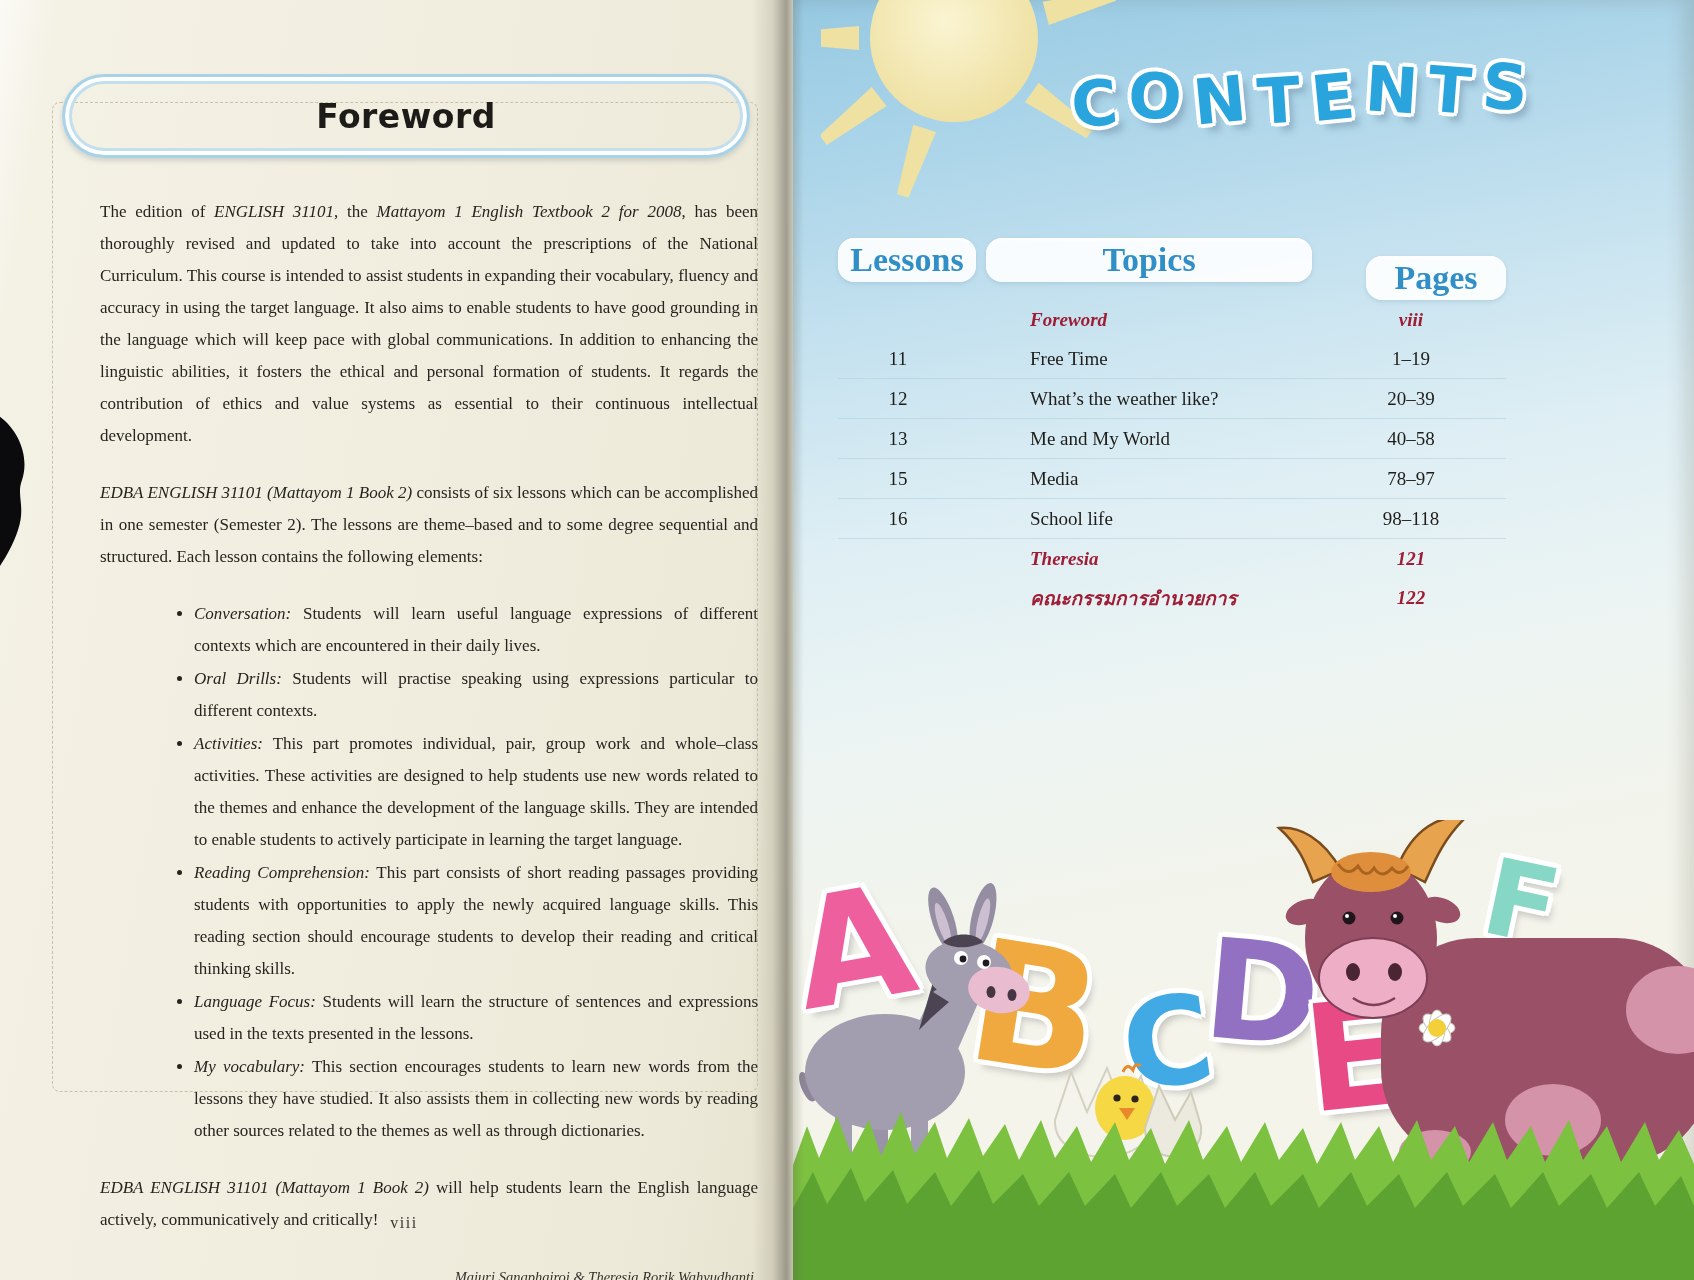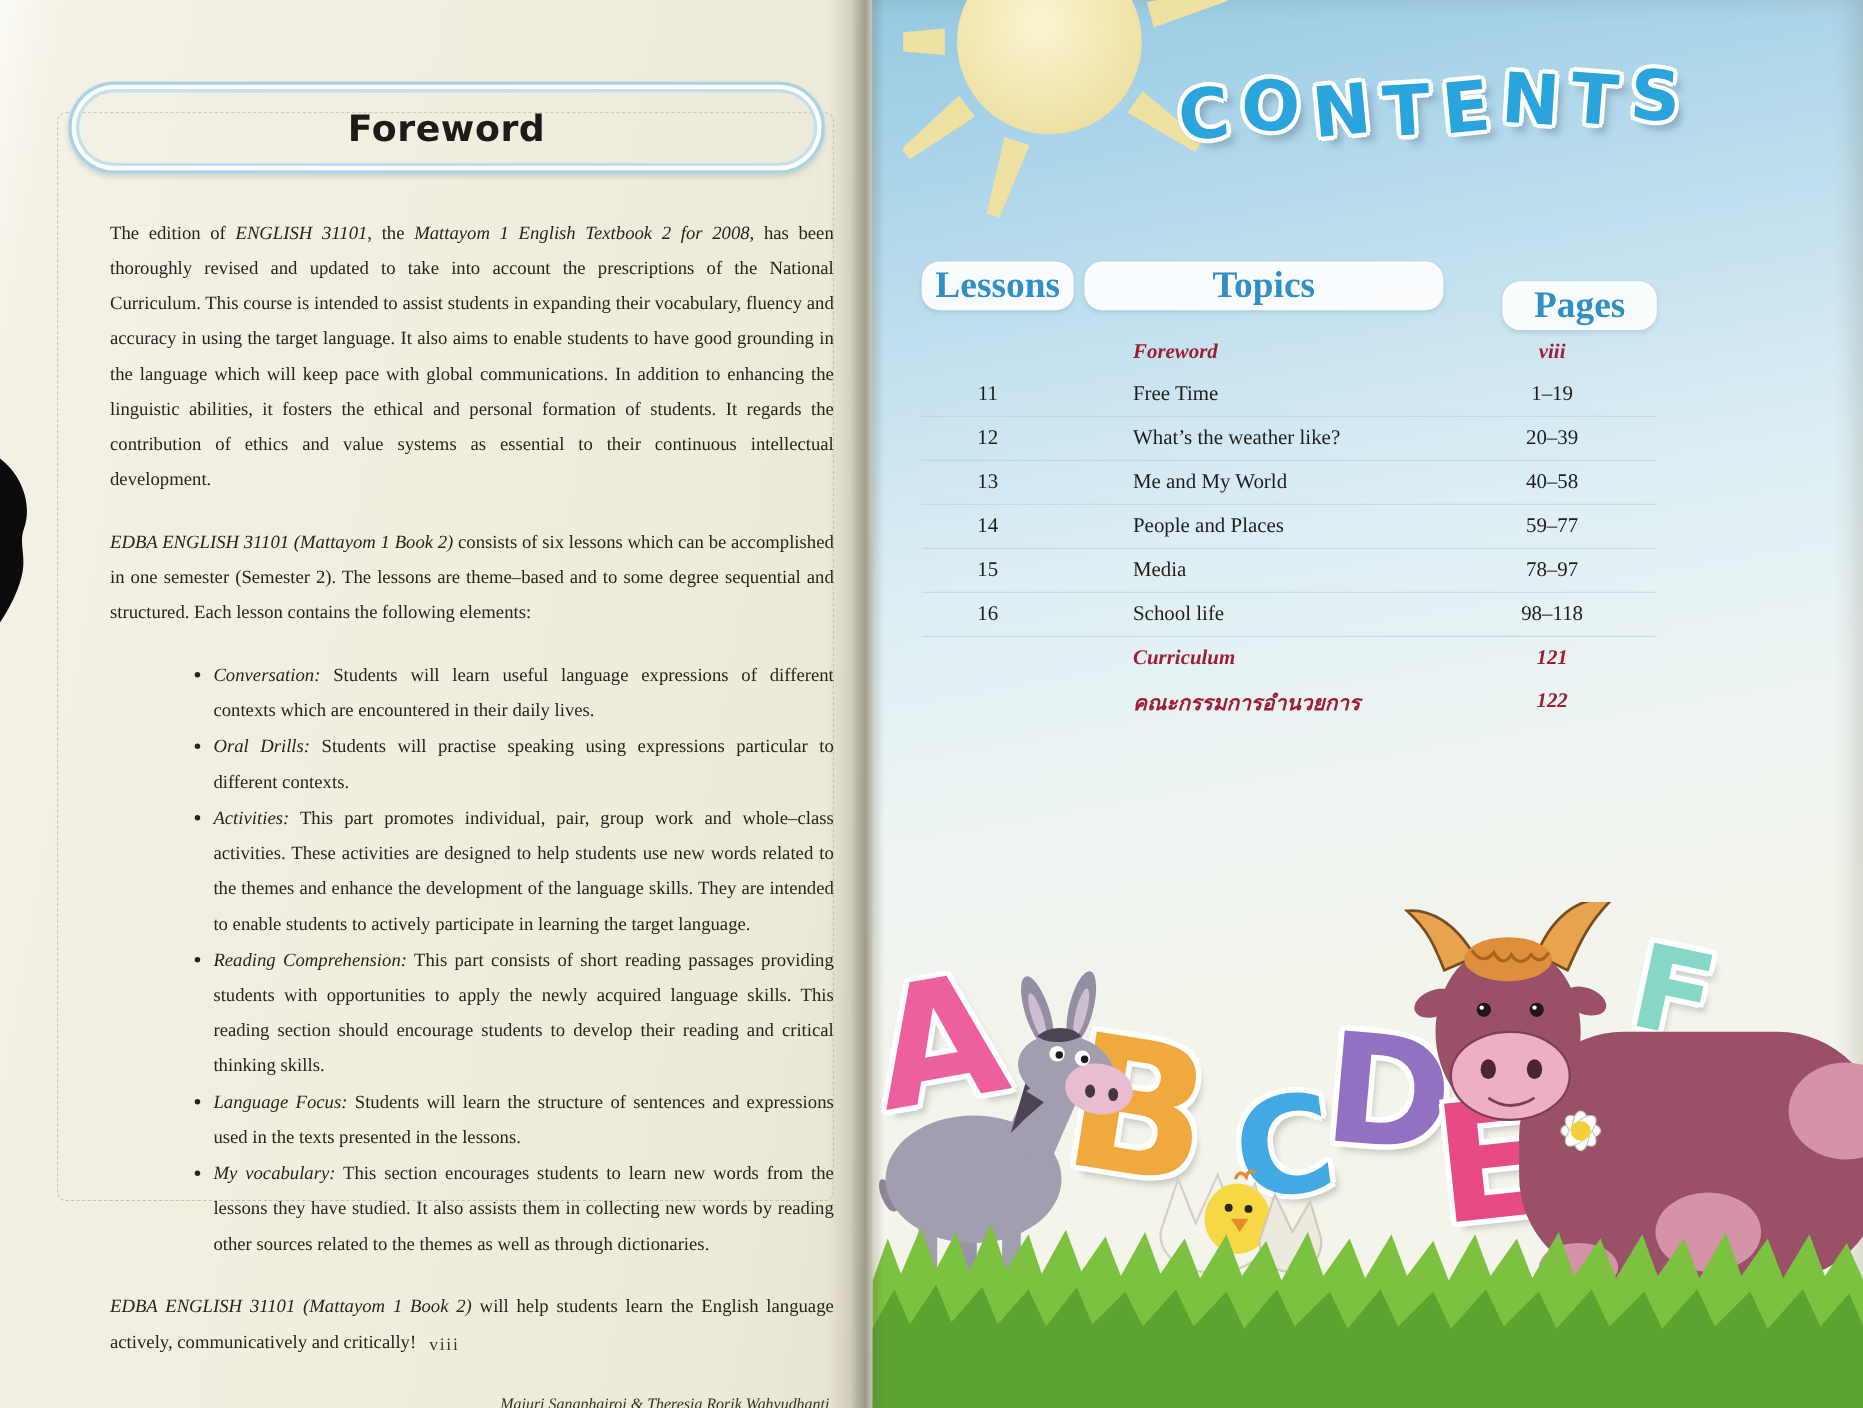--- a/index.html
+++ b/index.html
@@ -175,11 +175,6 @@
         <div class="c-lesson">13</div>
         <div class="c-topic">Me and My World</div>
         <div class="c-pages">40–58</div>
-      </div>
-      <div class="toc-row sep">
-        <div class="c-lesson">14</div>
-        <div class="c-topic">People and Places</div>
-        <div class="c-pages">59–77</div>
       </div>
       <div class="toc-row sep">
         <div class="c-lesson">15</div>

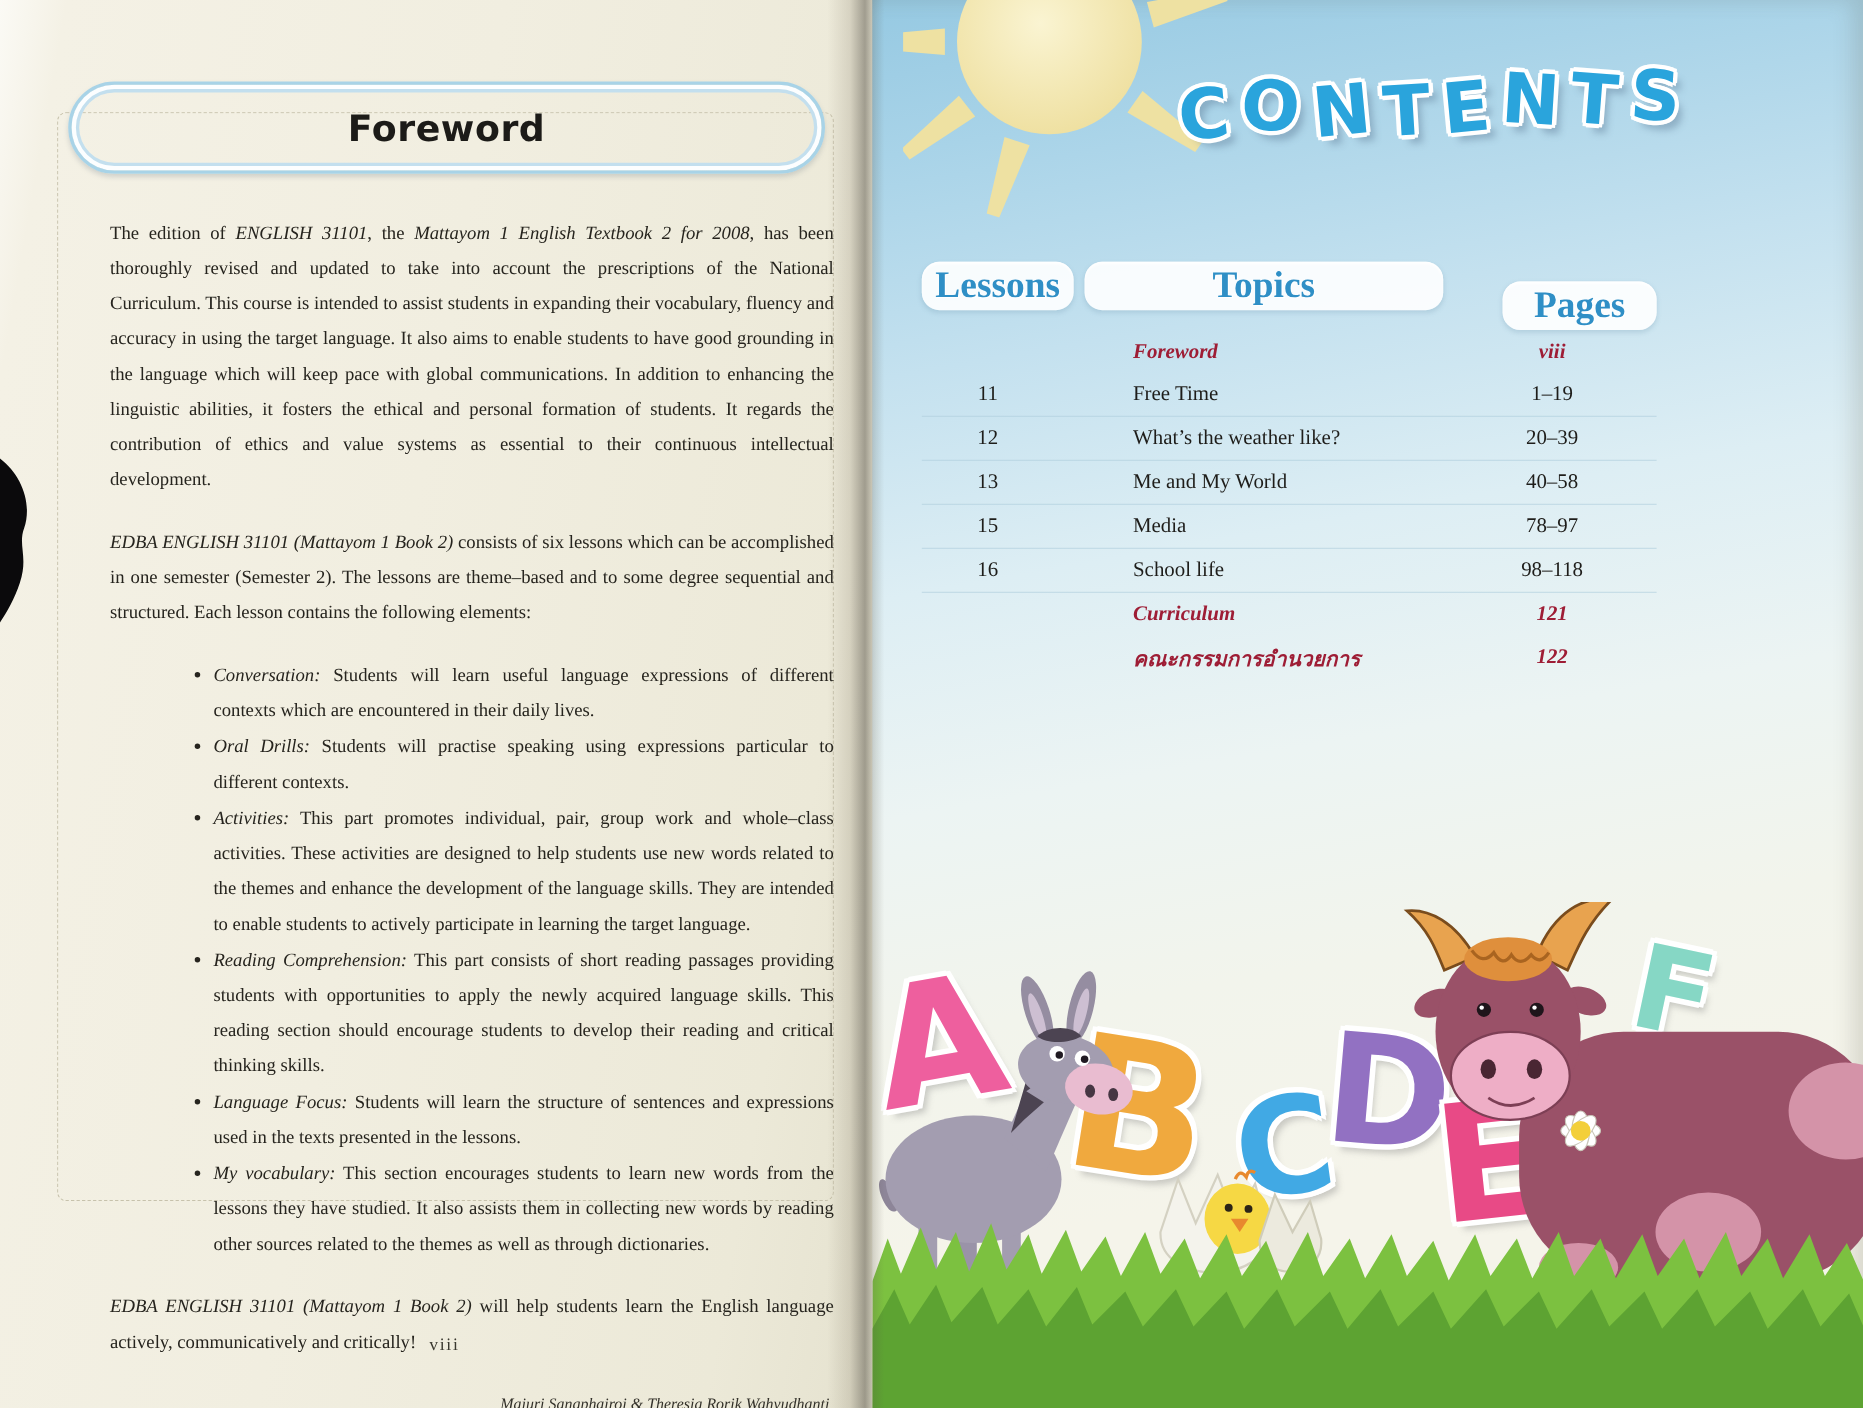--- a/index.html
+++ b/index.html
@@ -188,7 +188,7 @@
       </div>
       <div class="toc-row em">
         <div class="c-lesson"></div>
-        <div class="c-topic">Curriculum</div>
+        <div class="c-topic">Theresia</div>
         <div class="c-pages">121</div>
       </div>
       <div class="toc-row em">

